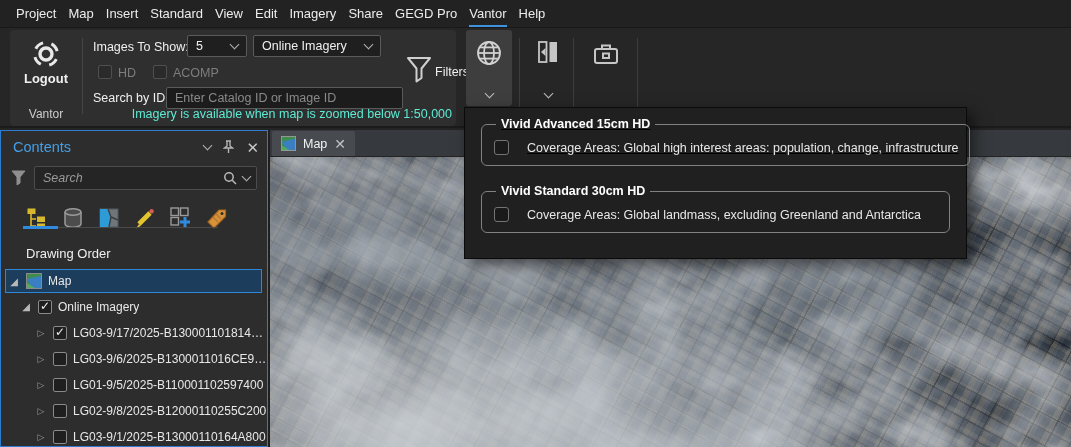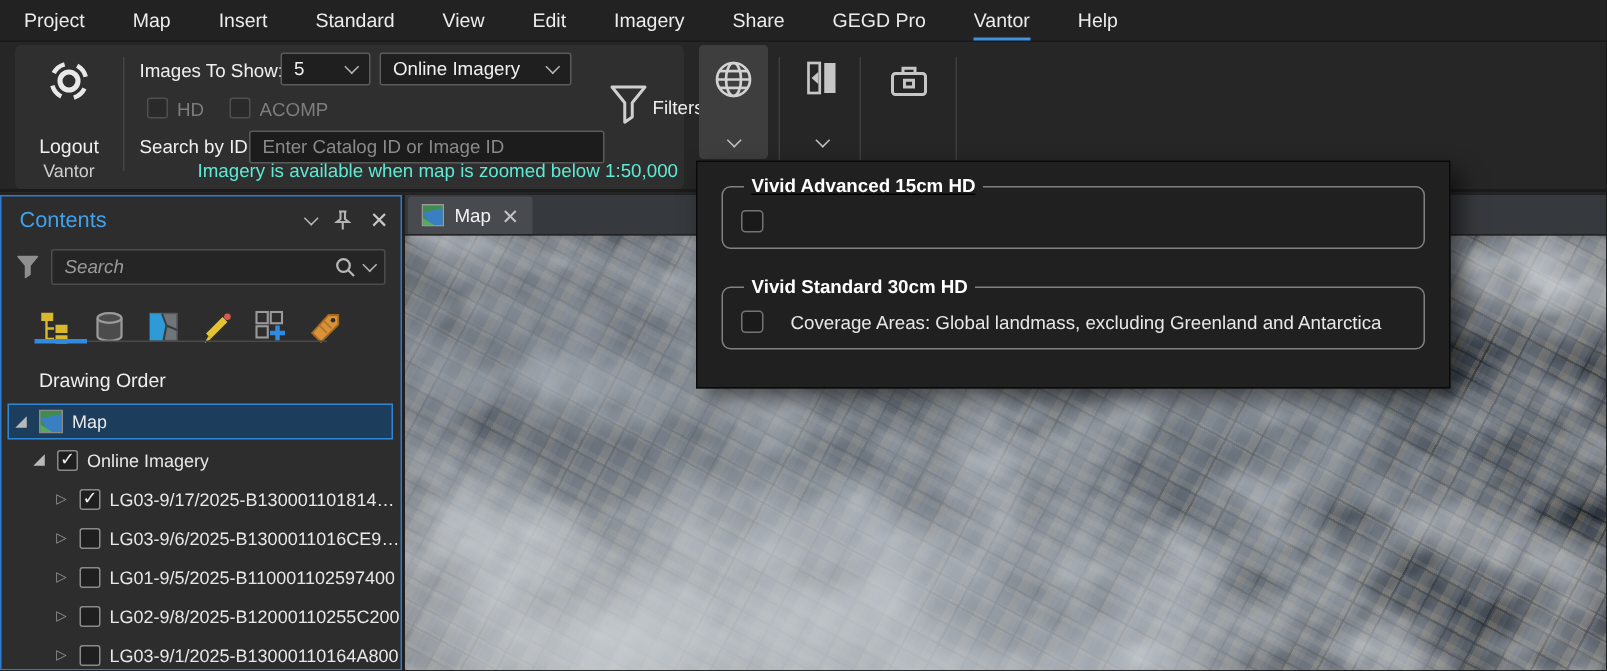--- a/index.html
+++ b/index.html
@@ -9,7 +9,7 @@
 
   
   .menubar { position:absolute; left:0; top:0; width:100%; height:28px; background:#222222;
-             display:flex; align-items:stretch; gap:32px; padding-left:16px; border-bottom:1px solid #191919; }
+             display:flex; align-items:stretch; gap:12px; padding-left:16px; border-bottom:1px solid #191919; }
   .menu-item { display:flex; align-items:center; color:#ececec; font-size:13px; cursor:default;
                border-bottom:2px solid transparent; padding-top:2px; }
   .menu-item.active { border-bottom-color:#3f92e0; }

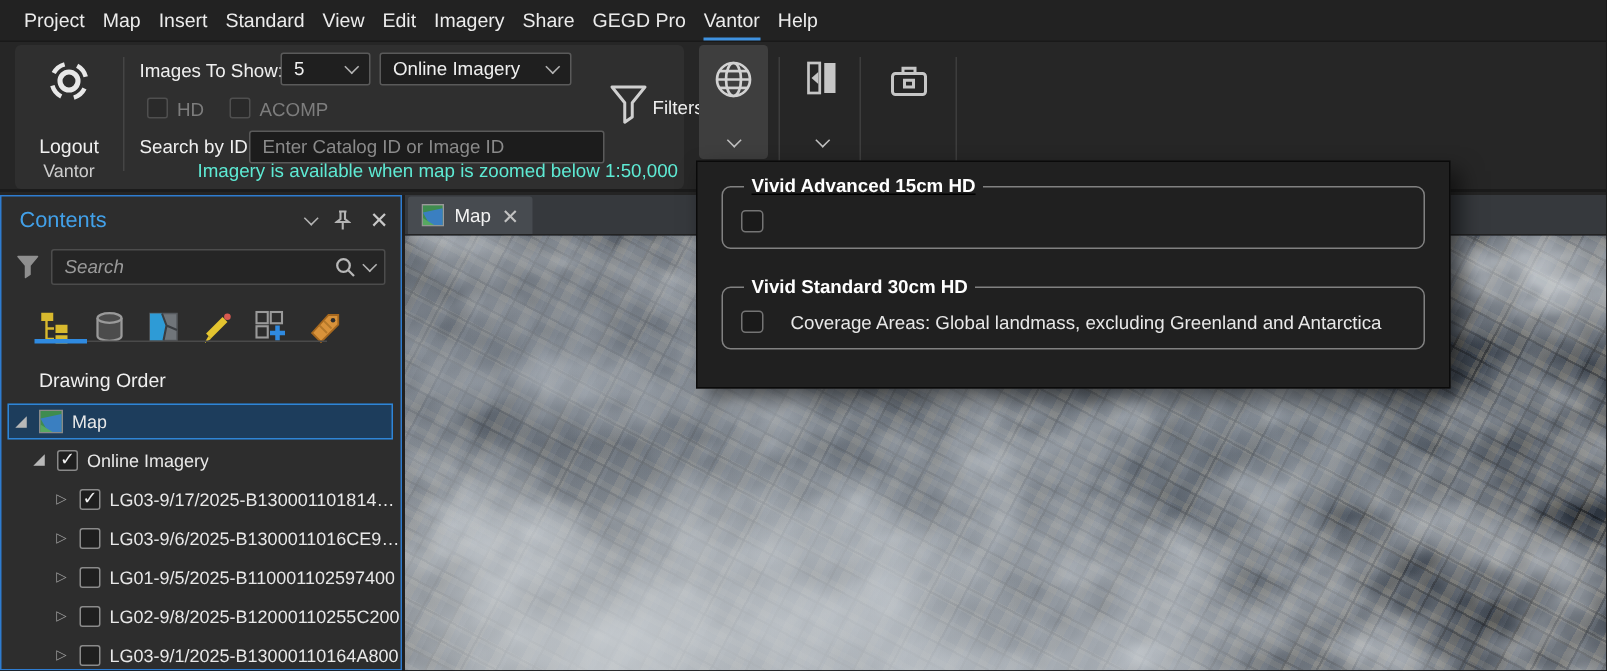--- a/index.html
+++ b/index.html
@@ -23,7 +23,7 @@
   .logout-btn { position:absolute; left:6px; top:4px; width:60px; height:70px; border-radius:3px;
                 display:flex; flex-direction:column; align-items:center; justify-content:flex-start; cursor:pointer; }
   .logout-btn svg { margin-top:3px; }
-  .logout-label { color:#f0f0f0; font-size:13px; margin-top:19px; }
+  .logout-label { color:#f0f0f0; font-size:13px; margin-top:0;font-weight:bold; }
   .group-caption { position:absolute; bottom:5px; color:#cdcdcd; font-size:12px; width:100%; text-align:center; }
   .cell-sep { position:absolute; top:8px; width:1px; height:76px; background:#454545; }
 

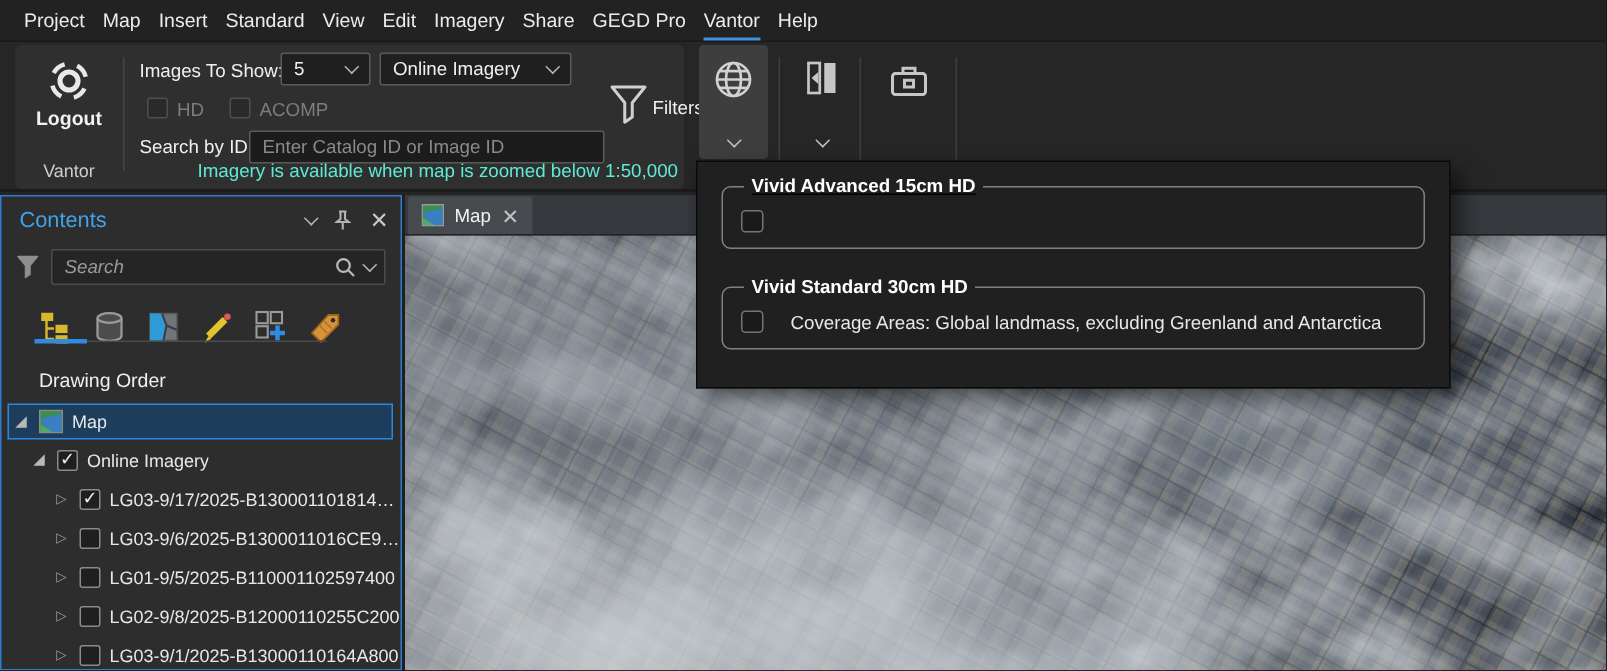--- a/index.html
+++ b/index.html
@@ -424,6 +424,7 @@
       <legend>Vivid Advanced 15cm HD</legend>
       <div class="ig-row">
         <span class="ig-cb"></span>
+        <span class="ig-desc">Coverage Areas: Global high interest areas: population, change, infrastructure</span>
       </div>
     </fieldset>
     <fieldset class="imagery-group ig2">

